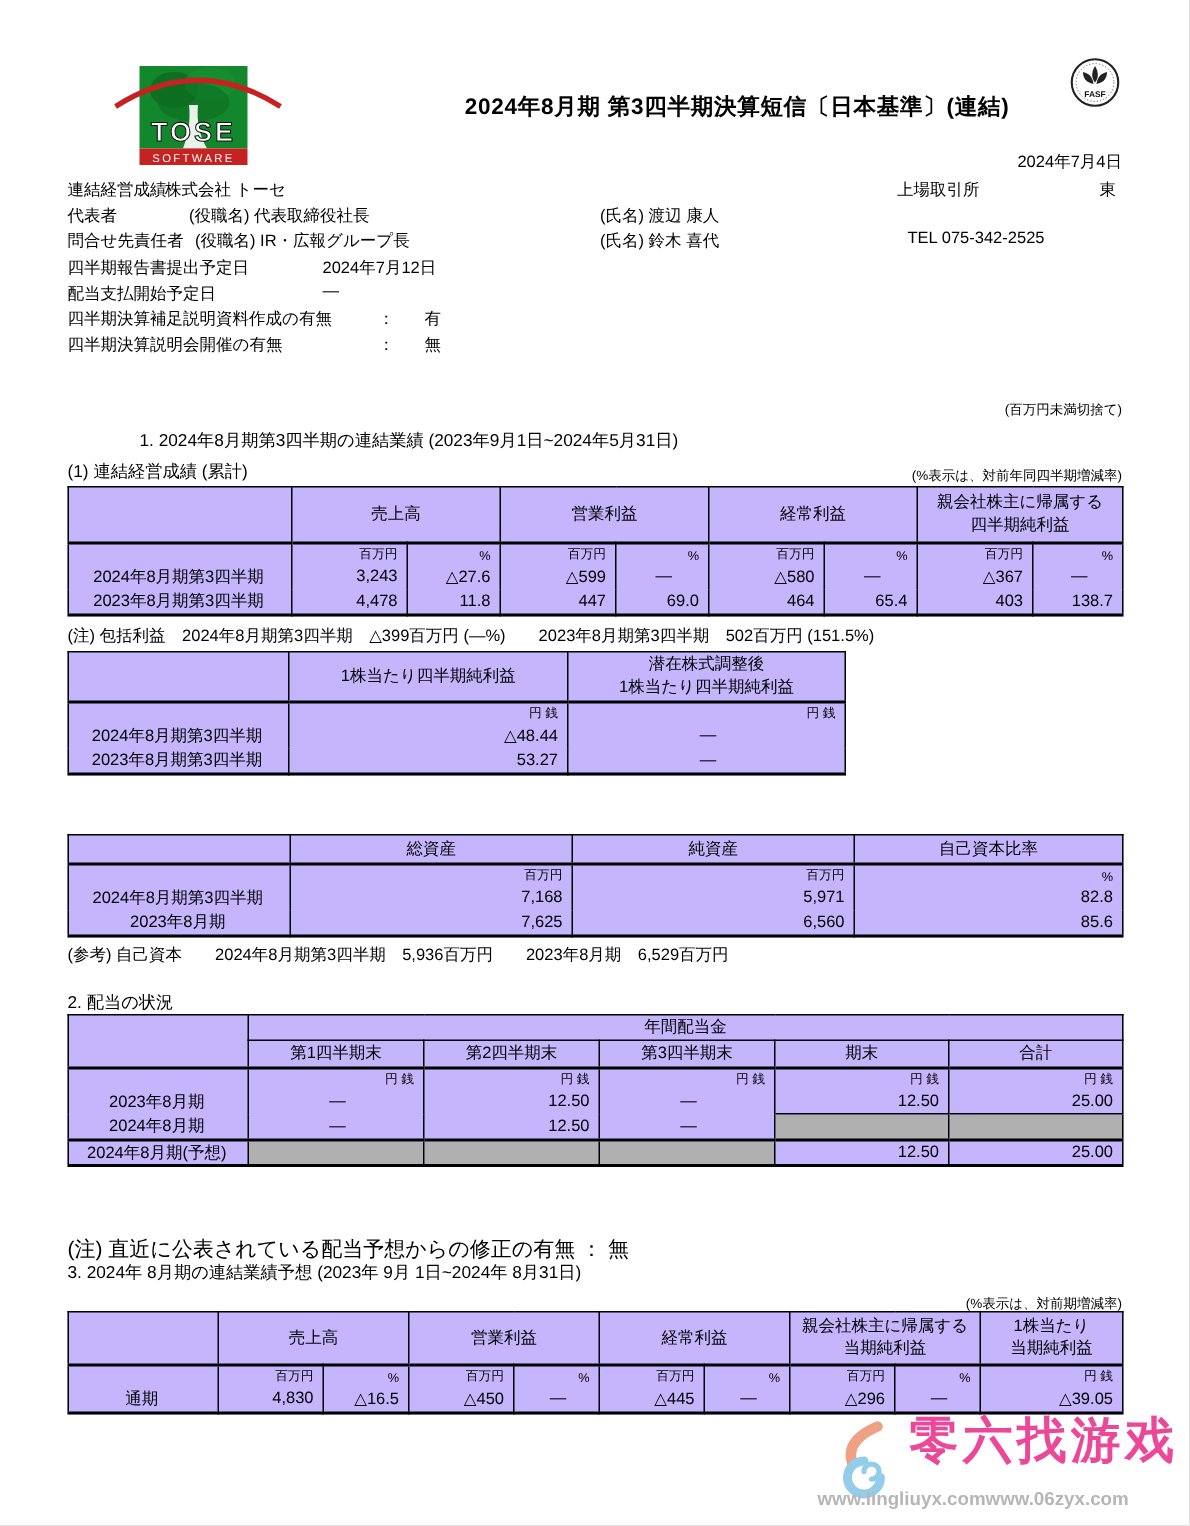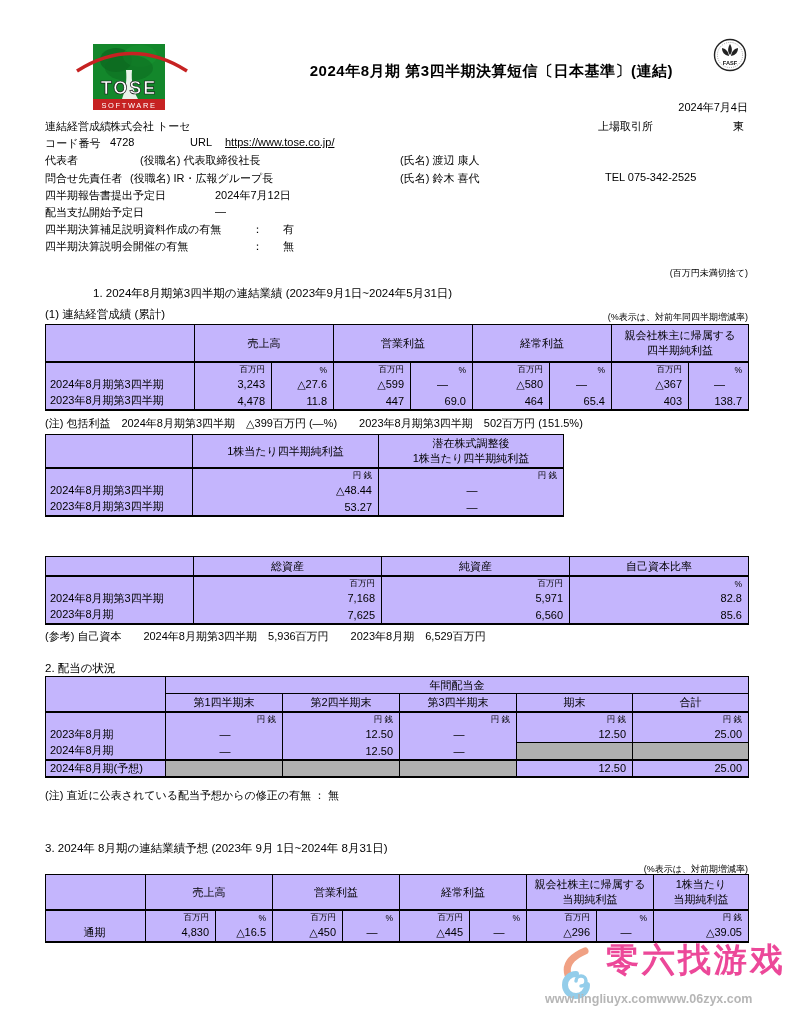--- a/index.html
+++ b/index.html
@@ -83,12 +83,6 @@
       <span class="ab" style="right:4px">東</span>
     </div>
     <div class="il">
-      <span class="ab" style="left:0">コード番号</span>
-      <span class="ab" style="left:65px">4728</span>
-      <span class="ab" style="left:145px">URL</span>
-      <span class="ab ulink" style="left:180px">https://www.tose.co.jp/</span>
-    </div>
-    <div class="il">
       <span class="ab" style="left:0">代表者</span>
       <span class="ab" style="left:95px">(役職名) 代表取締役社長</span>
       <span class="ab" style="left:355px">(氏名) 渡辺 康人</span>

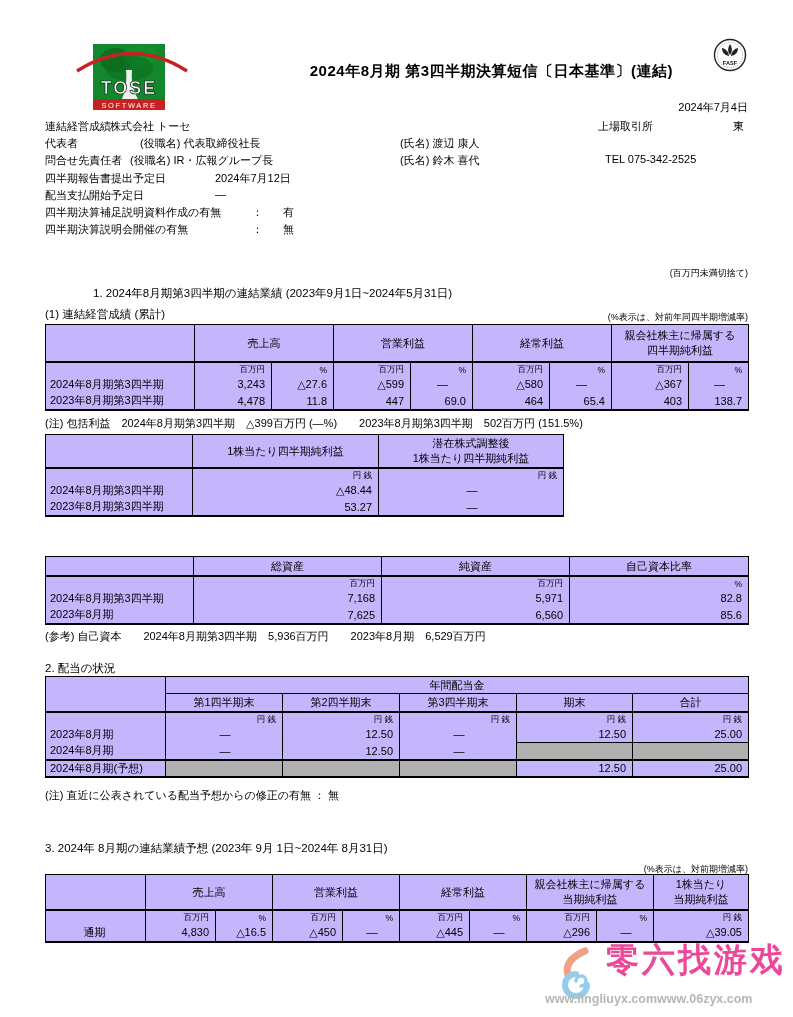--- a/index.html
+++ b/index.html
@@ -84,7 +84,7 @@
     </div>
     <div class="il">
       <span class="ab" style="left:0">代表者</span>
-      <span class="ab" style="left:95px">(役職名) 代表取締役社長</span>
+      <span class="ab" style="left:81px">(役職名) 代表取締役社長</span>
       <span class="ab" style="left:355px">(氏名) 渡辺 康人</span>
     </div>
     <div class="il">

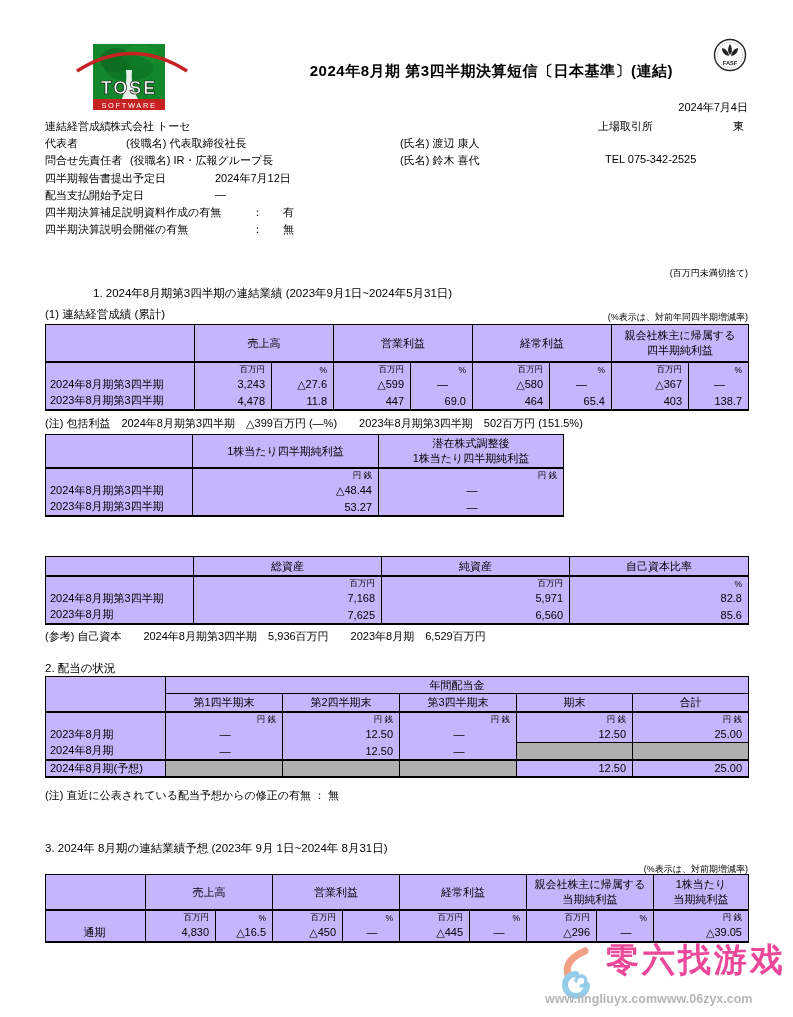--- a/index.html
+++ b/index.html
@@ -30,7 +30,7 @@
   table.fin td { border-left:1px solid #000; border-right:1px solid #000;
                  font-size:11px; padding:0 6px 0 4px; text-align:right;
                  vertical-align:middle; white-space:nowrap; overflow:hidden; }
-  table.fin td.lbl { text-align:left; }
+  table.fin td.lbl { text-align:center; }
   table.fin td.lblc { text-align:center; }
   table.fin td.unit { font-size:8.5px; padding-top:1px; }
   table.fin td.ctr { text-align:center; padding-right:2px; }

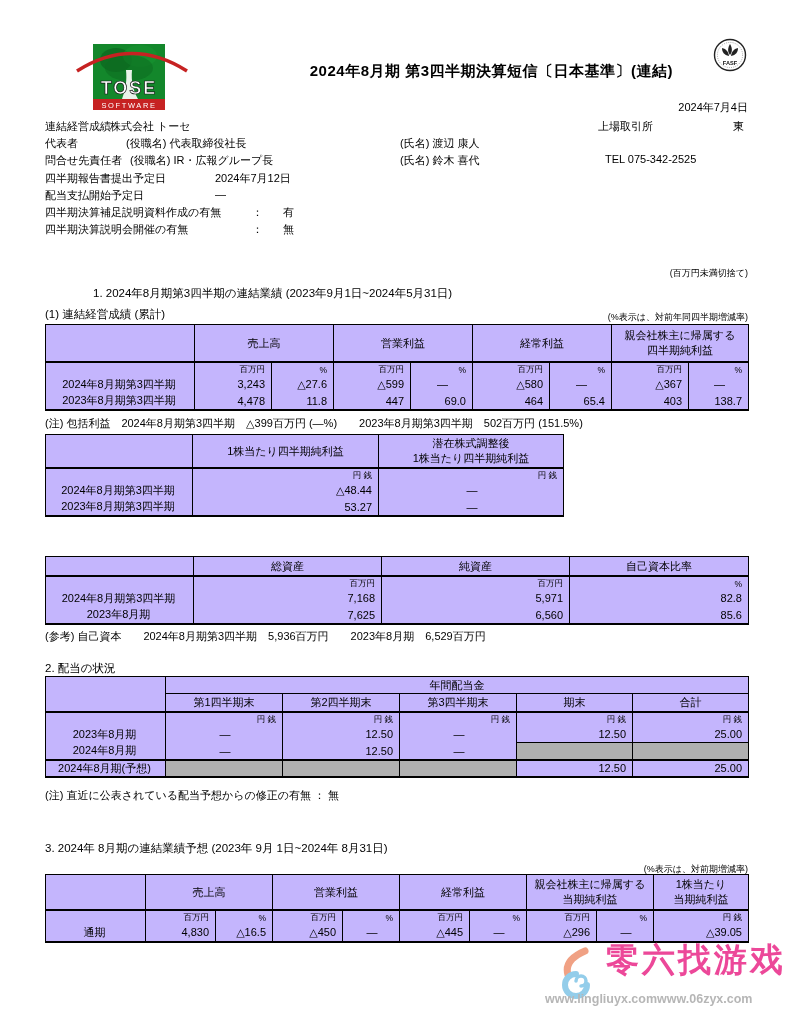--- a/index.html
+++ b/index.html
@@ -314,7 +314,7 @@
     </tbody>
   </table>
 
-  <div class="abs" style="top:788px; left:45px; font-size:11px;">(注) 直近に公表されている配当予想からの修正の有無 ： 無</div>
+  <div class="abs" style="top:824px; left:45px; font-size:14px;">(注) 直近に公表されている配当予想からの修正の有無 ： 無</div>
 
   <div class="abs h-sec" style="top:841px; left:45px;">3. 2024年 8月期の連結業績予想 (2023年 9月 1日~2024年 8月31日)</div>
   <div class="abs note-sm" style="top:863px; right:45px;">(%表示は、対前期増減率)</div>

